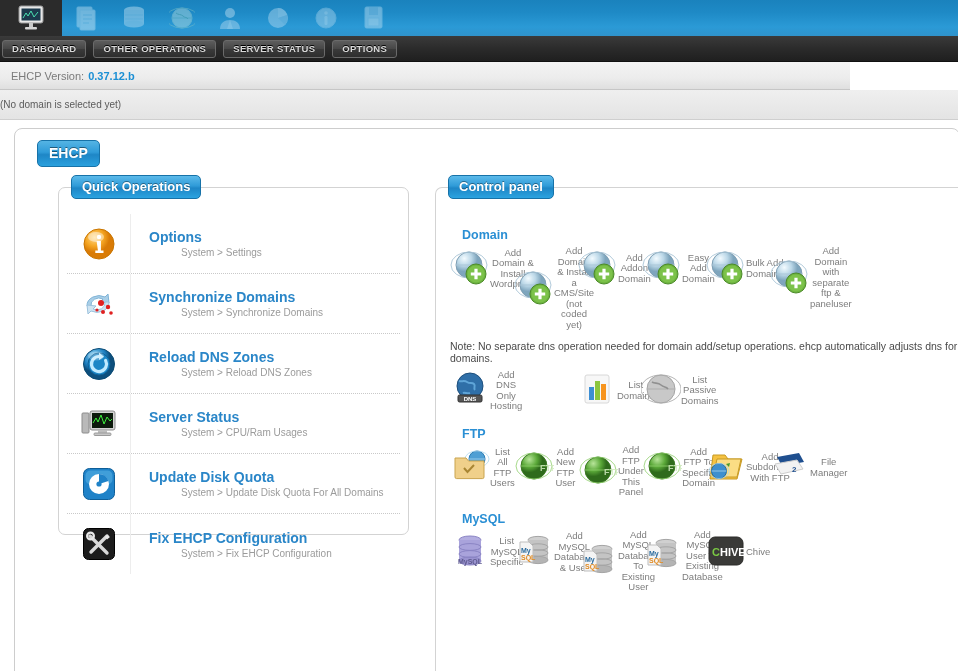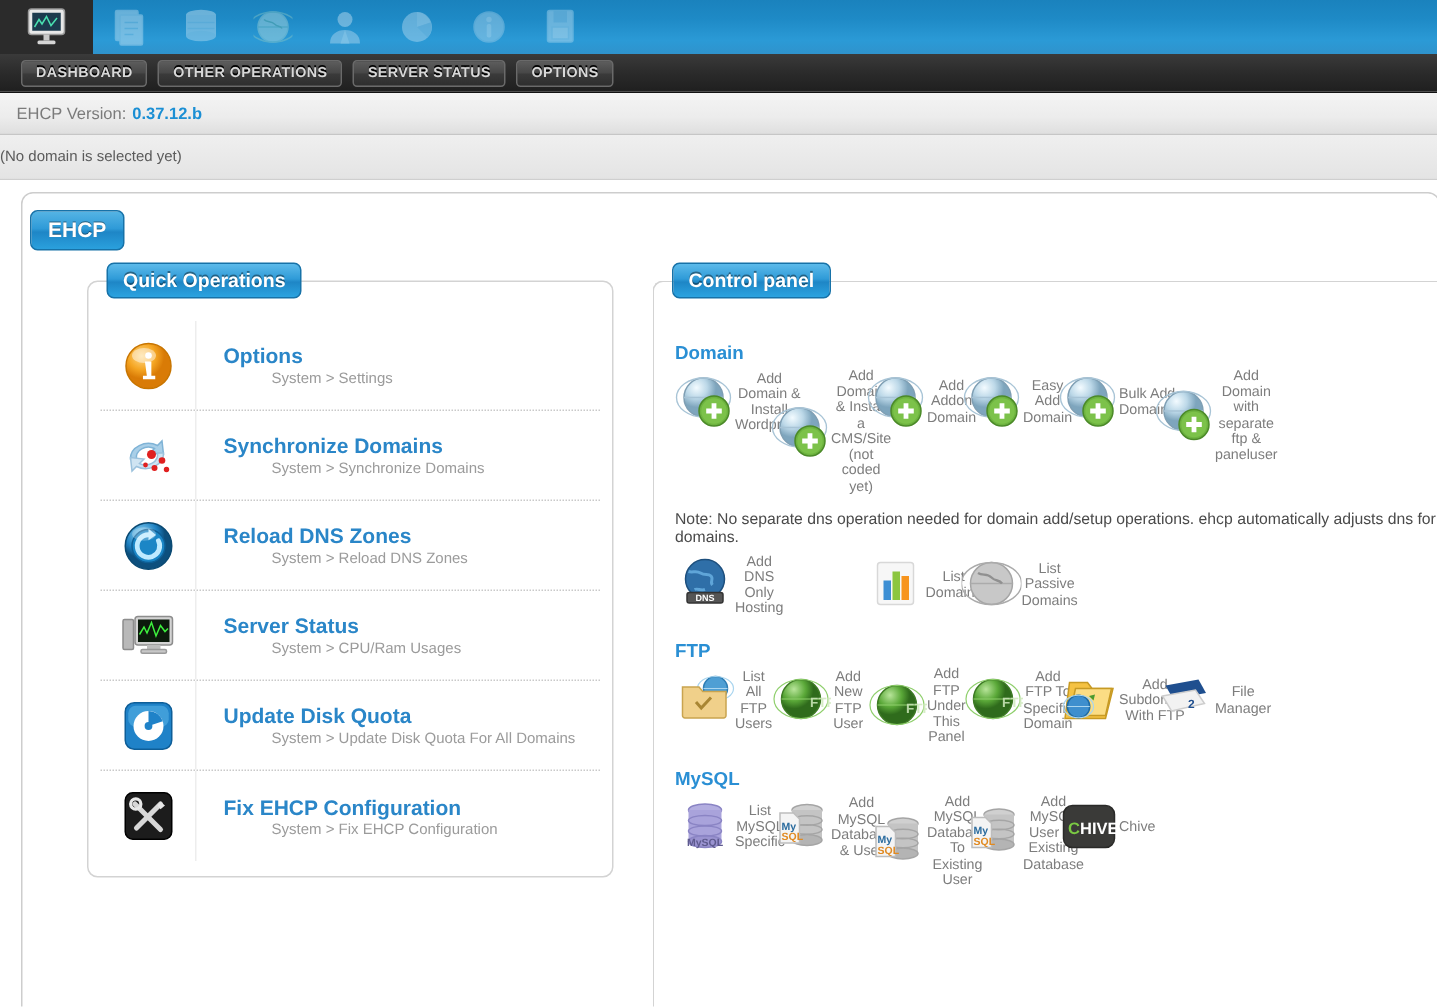--- a/index.html
+++ b/index.html
@@ -42,7 +42,7 @@
     height: 26px; width: 958px;
     background: linear-gradient(to bottom, #3a3a3a 0%, #2b2b2b 50%, #1f1f1f 100%);
     display: flex; align-items: center;
-    padding-left: 14px;
+    padding-left: 2px;
     border-bottom: 1px solid #111;
   }
   .nav-tab {

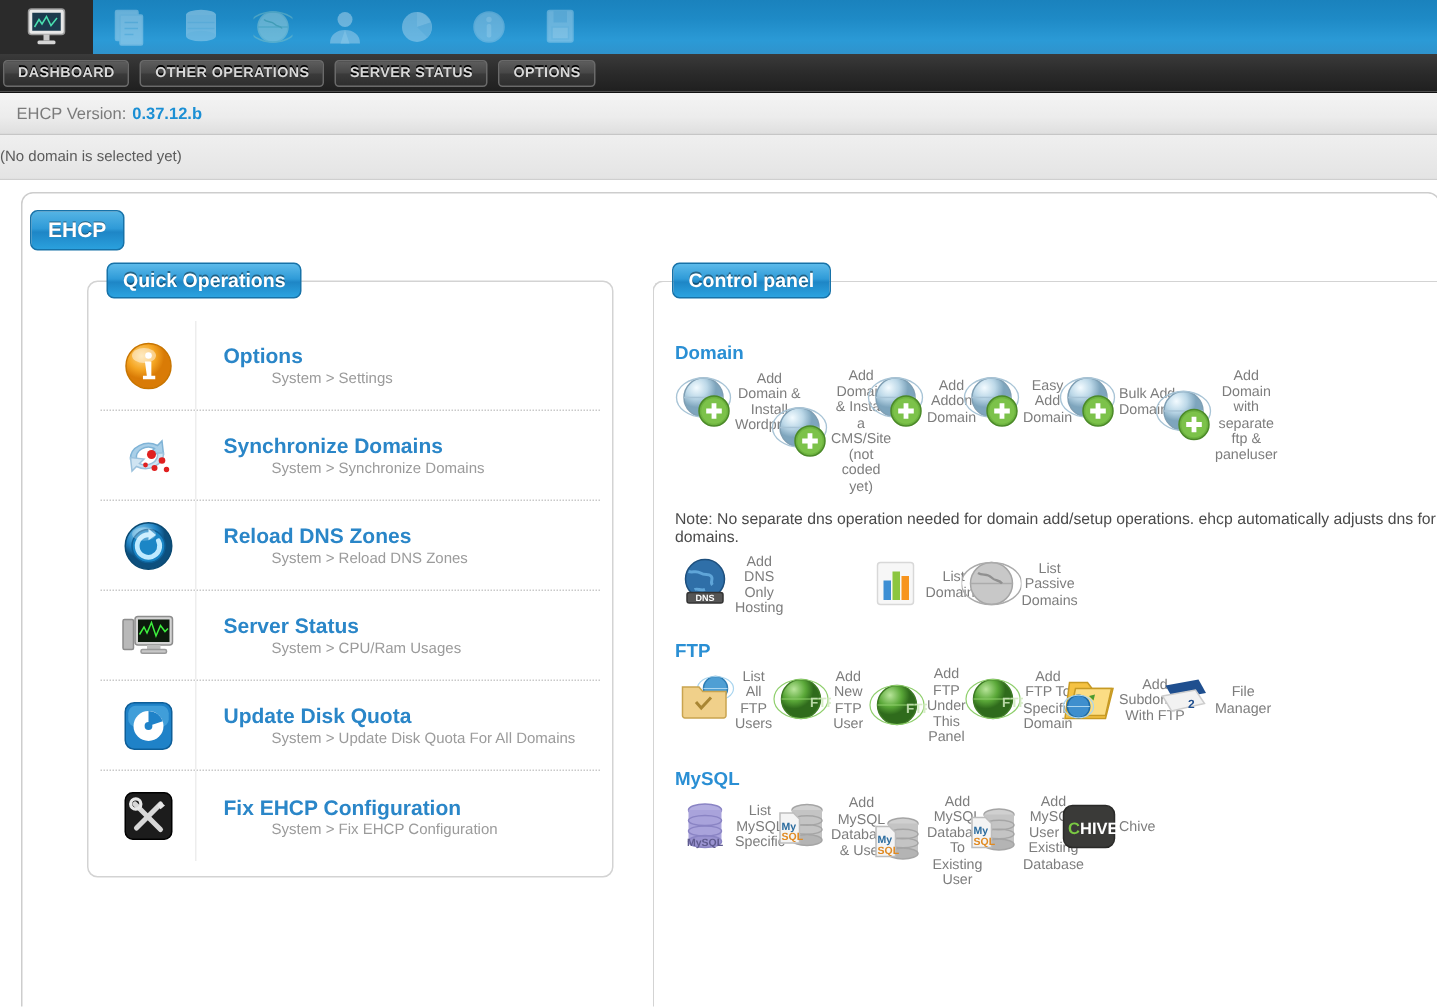--- a/index.html
+++ b/index.html
@@ -64,7 +64,7 @@
 
   
   #versionbar {
-    height: 28px; width: 958px;
+    height: 28px; width: 850px;
     background: linear-gradient(to bottom, #f4f4f4 0%, #ececec 60%, #dfdfdf 100%);
     border-bottom: 1px solid #c6c6c6;
     display: flex; align-items: center;

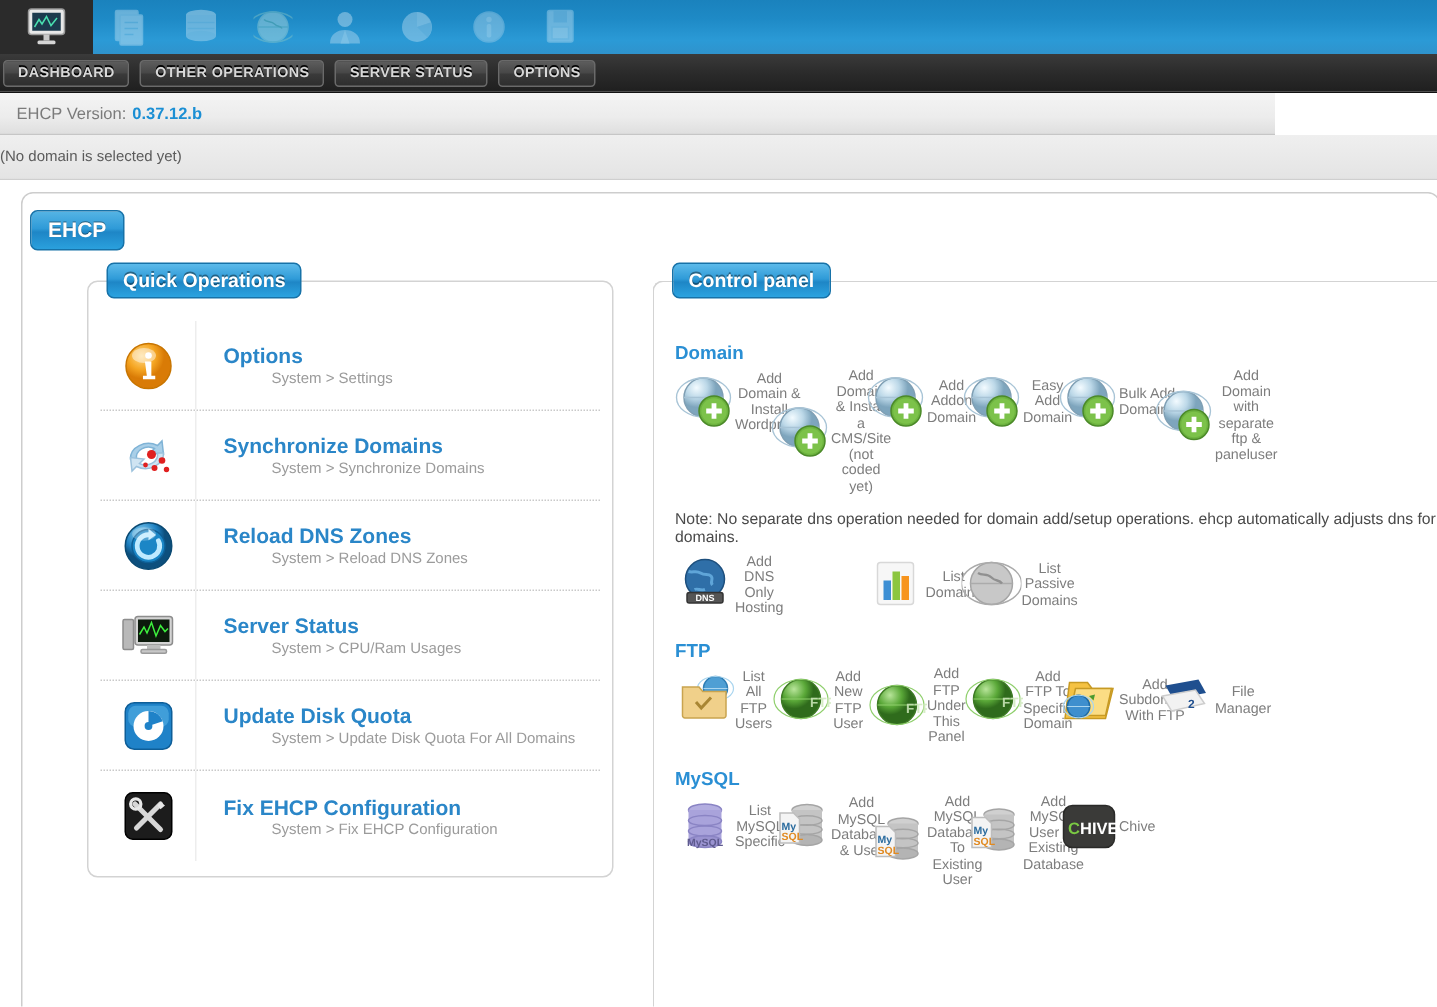--- a/index.html
+++ b/index.html
@@ -97,7 +97,7 @@
   }
   #ehcp-tab {
     position: absolute;
-    left: 5px; top: 11px;
+    left: 22px; top: 11px;
     padding: 4px 11px 5px;
     font-size: 14px; font-weight: bold;
     color: #fff;

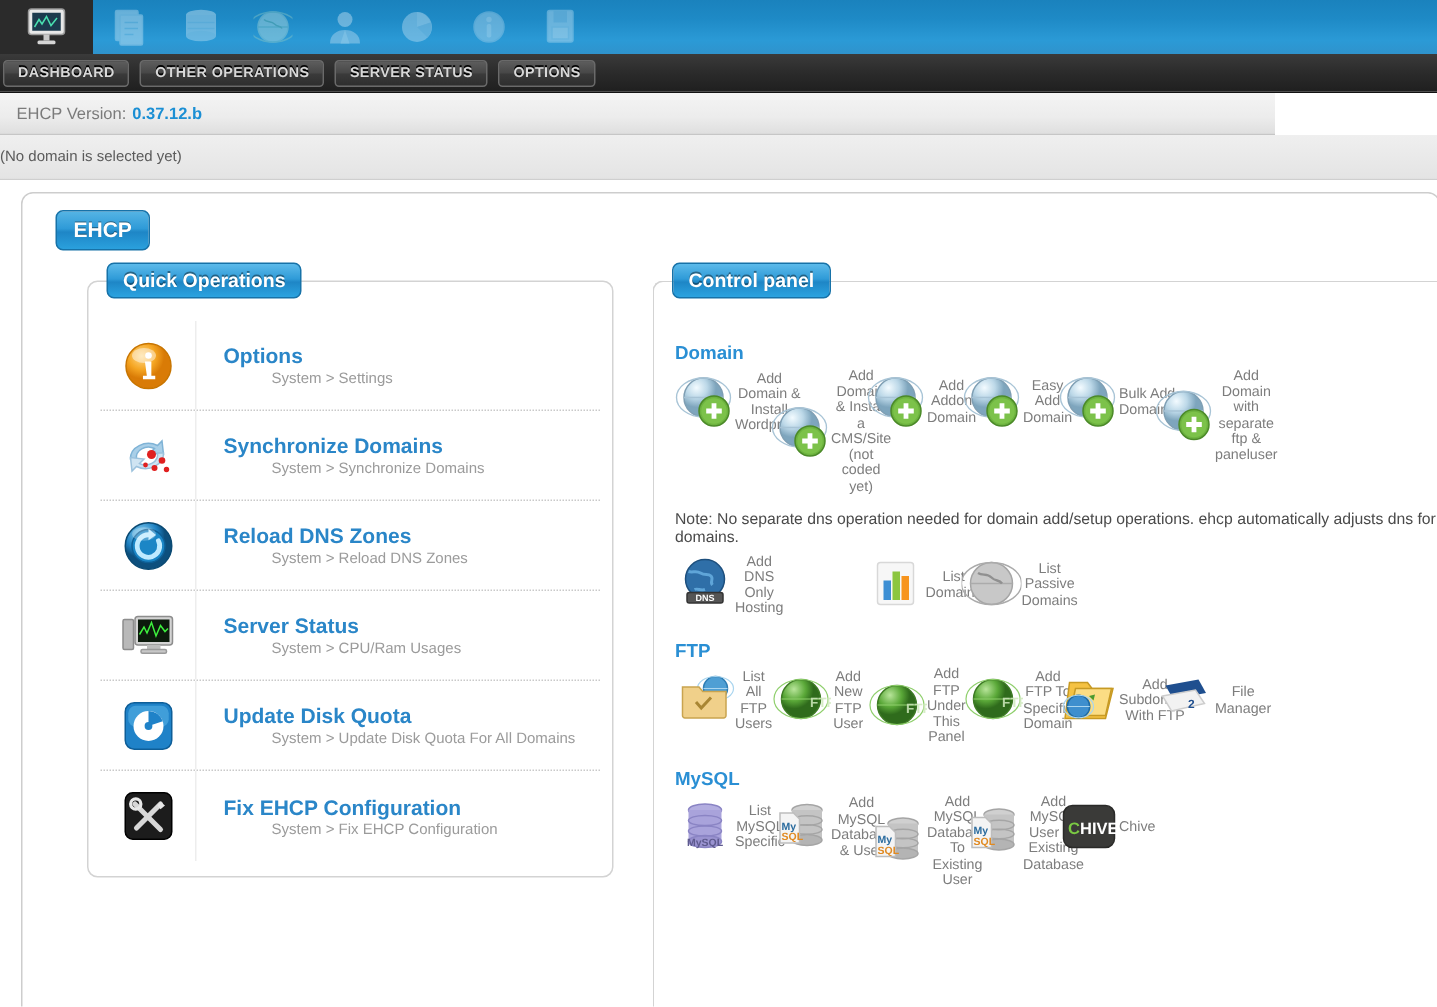--- a/index.html
+++ b/index.html
@@ -124,7 +124,7 @@
     border-radius: 7px;
     padding-top: 26px;
   }
-  #panel-quick { width: 355px; height: 398px; }
+  #panel-quick { width: 355px; height: 348px; }
   #panel-control { width: 530px; height: 600px; border-right: none; border-radius: 7px 0 0 7px; }
 
   .panel-title {

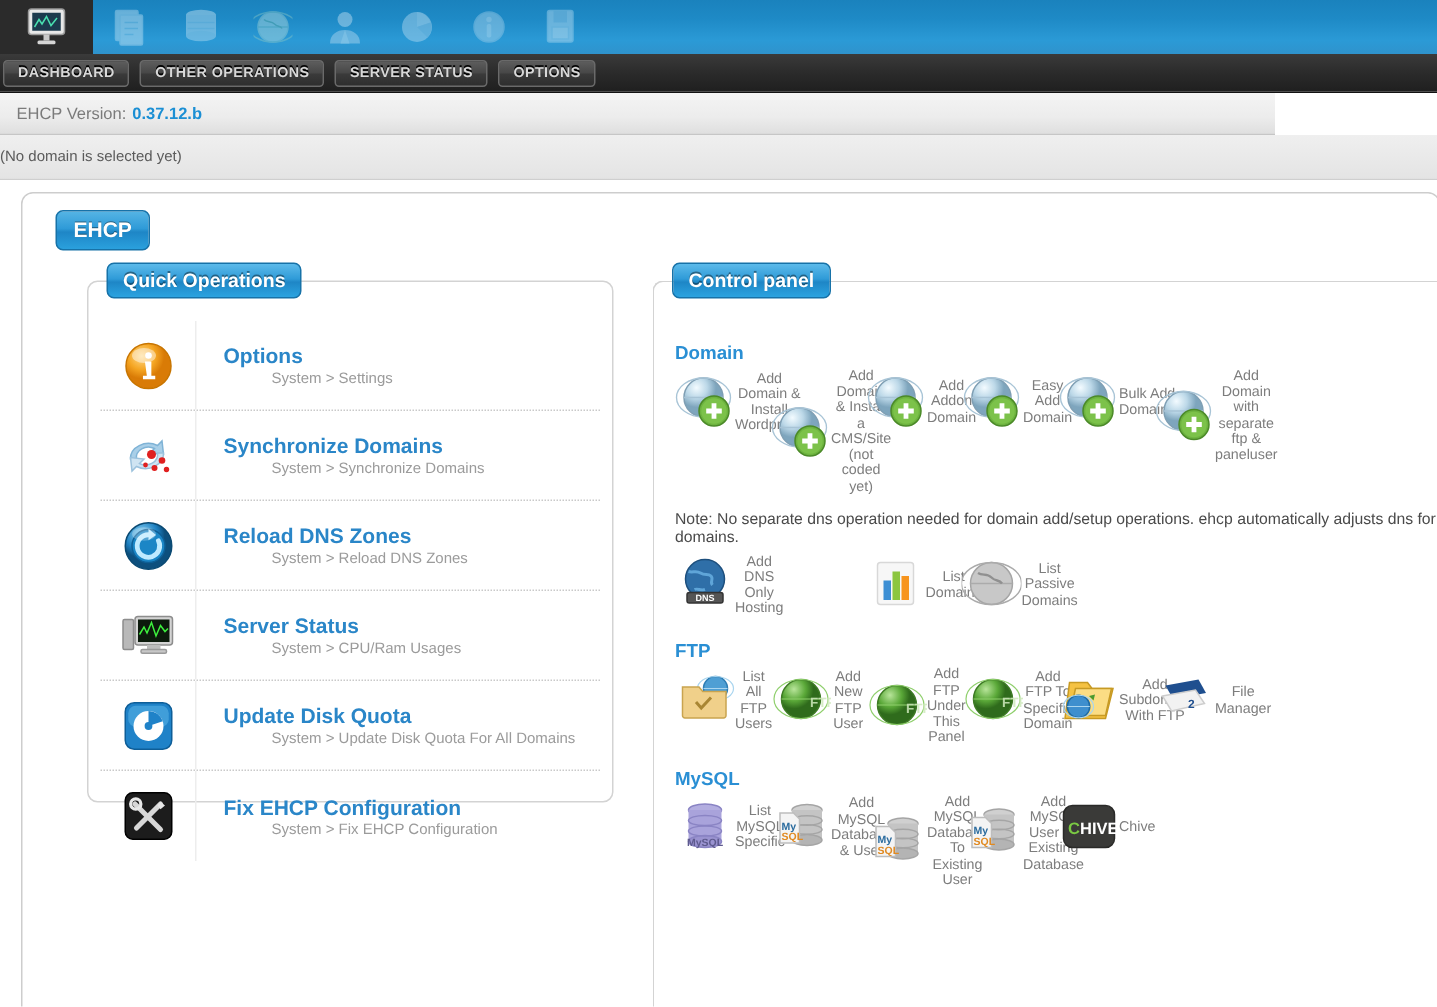--- a/index.html
+++ b/index.html
@@ -170,7 +170,7 @@
   .group-title {
     font-size: 12.5px; font-weight: bold;
     color: #2a8fd4;
-    margin: 6px 0 4px 0;
+    margin: 6px 0 4px 12px;
   }
   .note {
     font-size: 10.5px;

